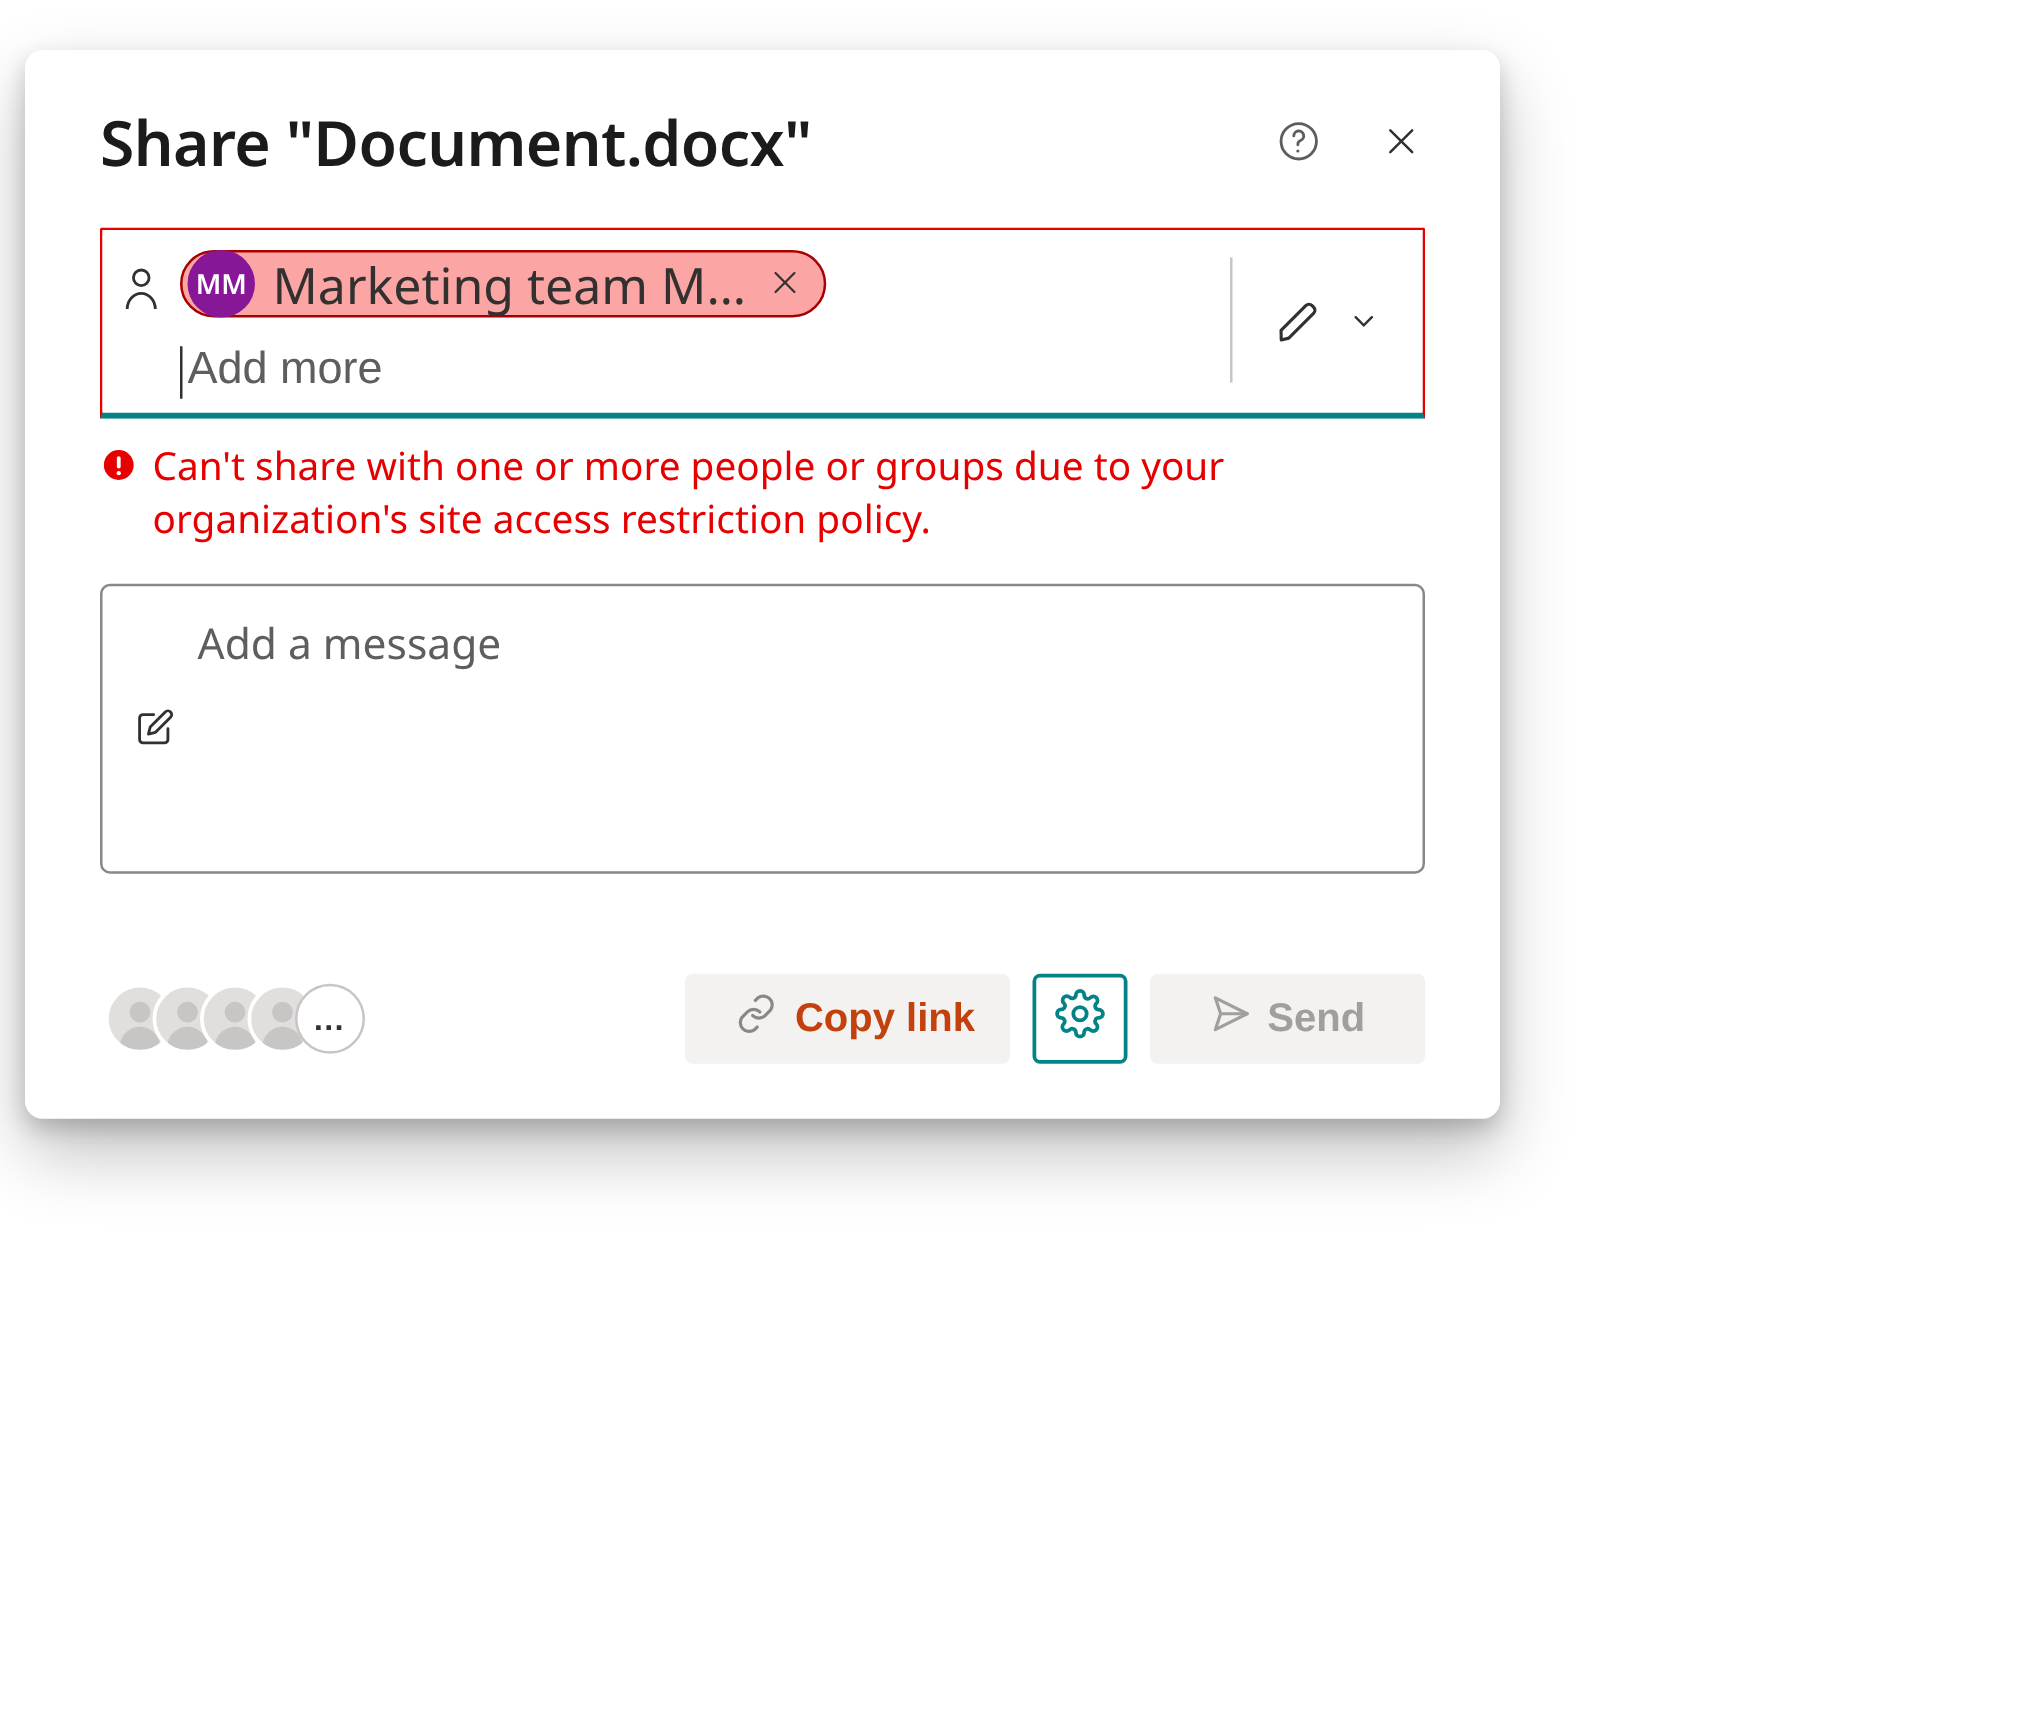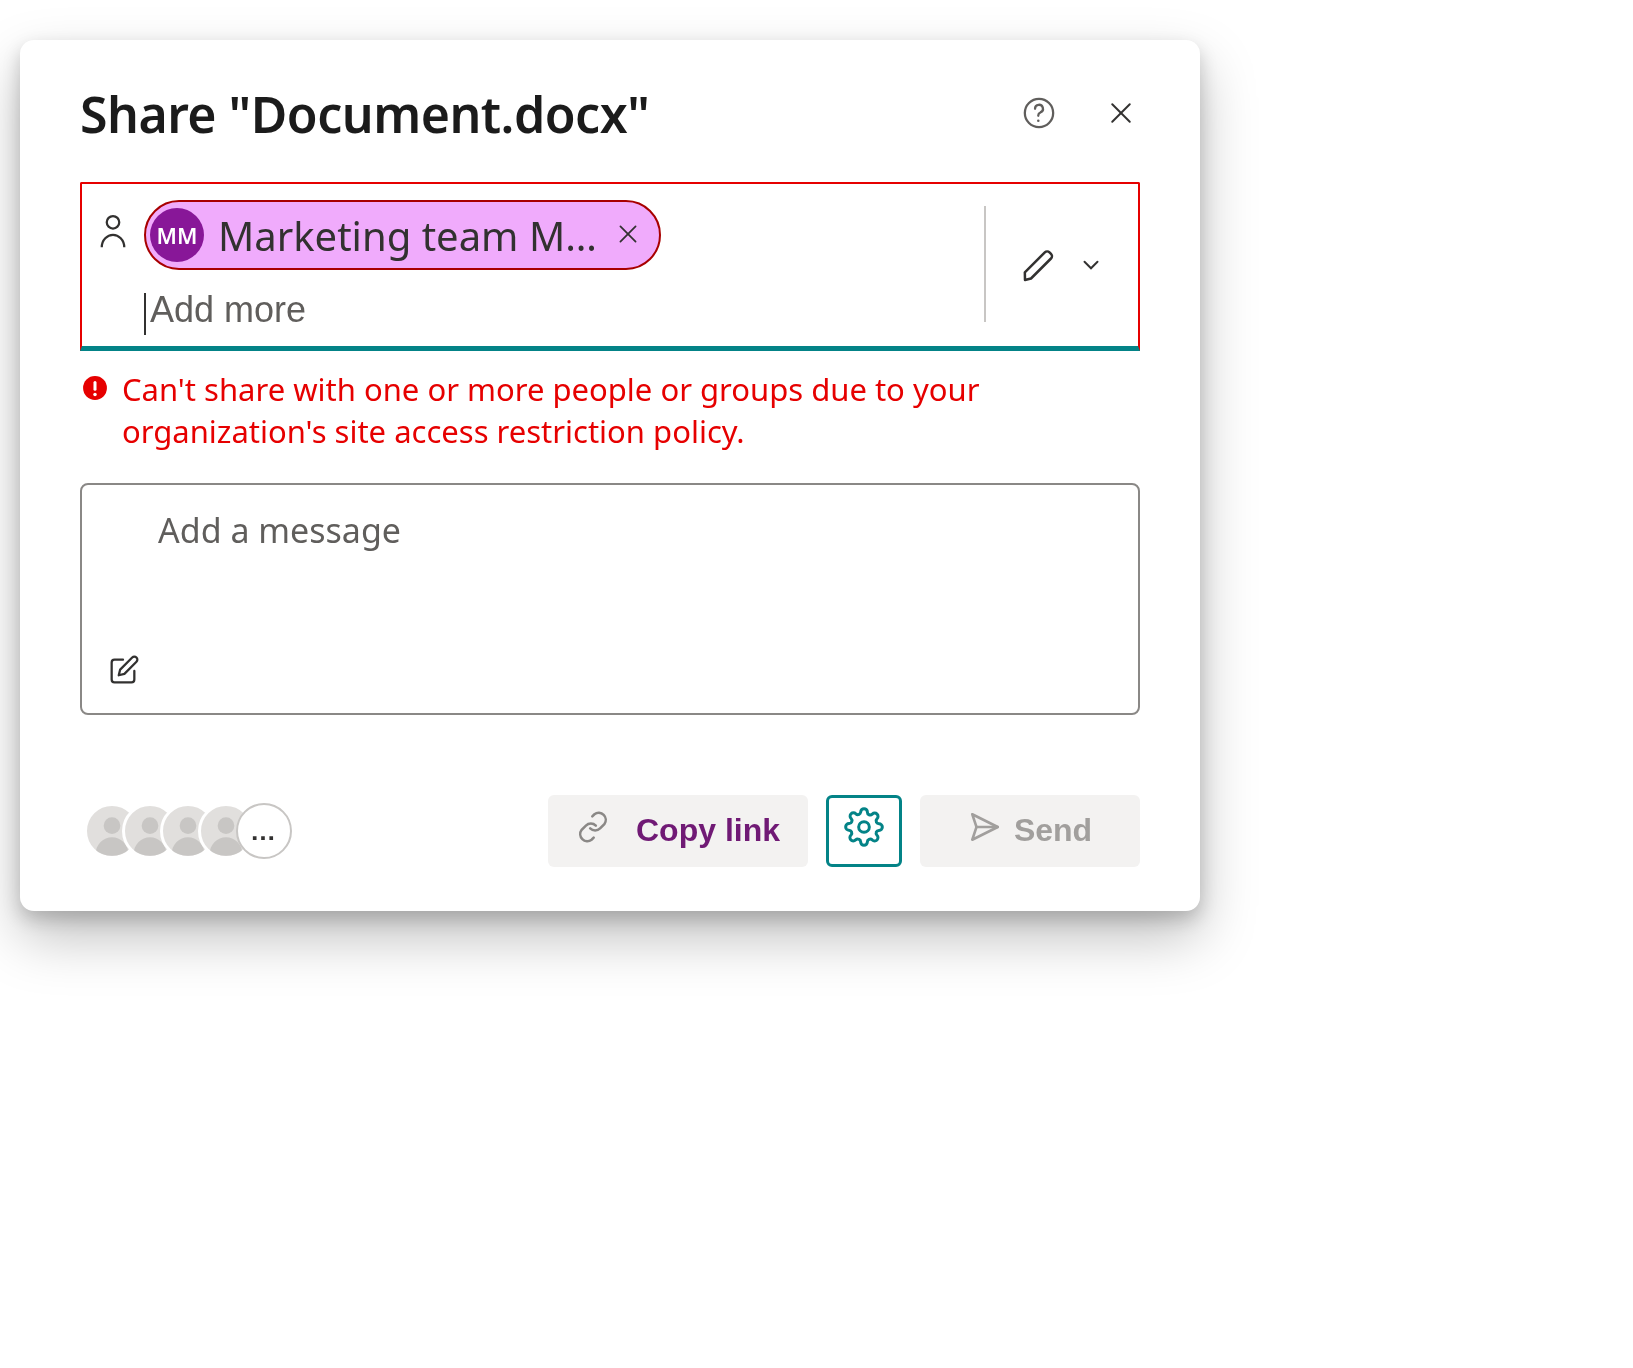--- a/index.html
+++ b/index.html
@@ -84,9 +84,9 @@
     align-items: center;
     border: 2px solid #a80000;
     border-radius: 999px;
-    background: #f0abfc;
+    background: #fca5a5;
     padding: 4px 14px 4px 4px;
-    height: 70px;
+    height: 54px;
     gap: 14px;
     max-width: 520px;
   }

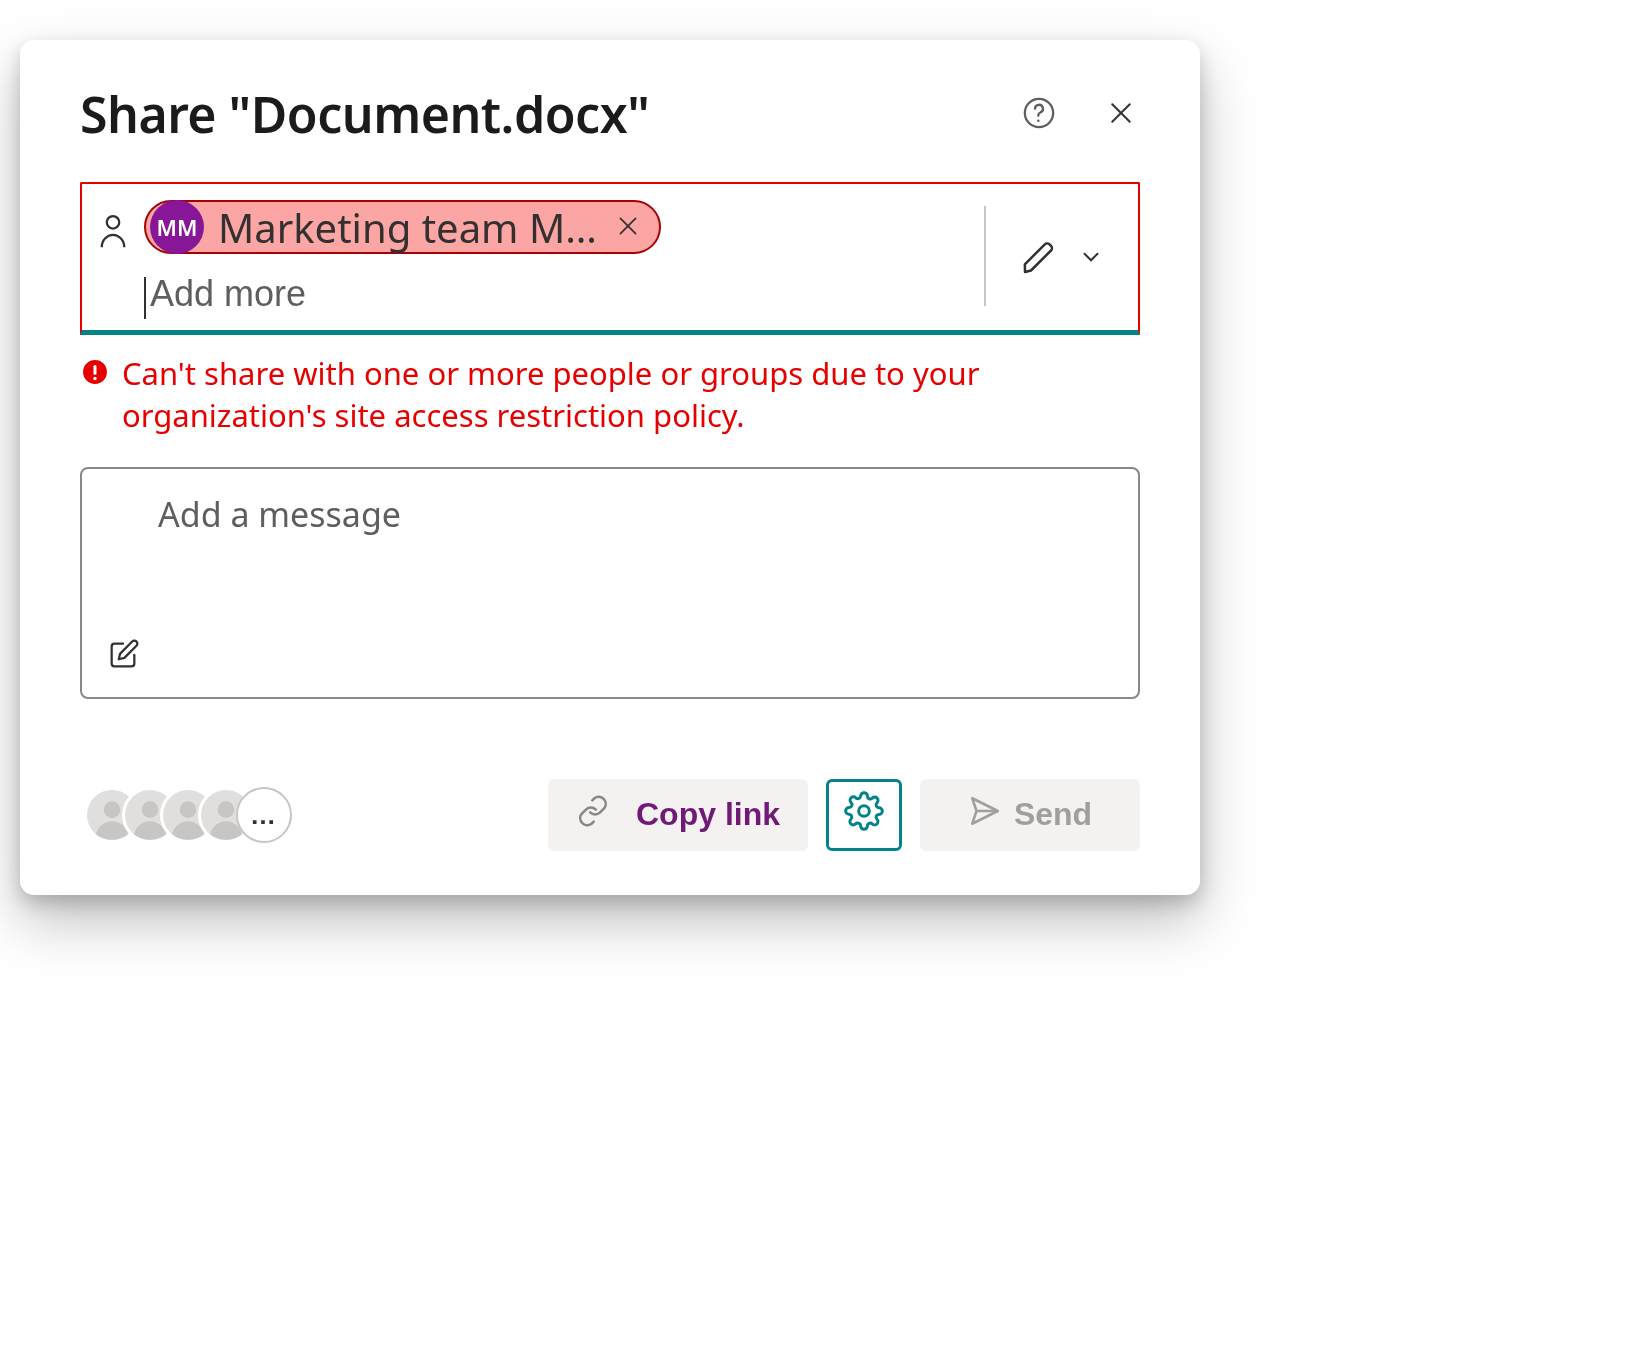--- a/index.html
+++ b/index.html
@@ -174,7 +174,7 @@
     min-height: 230px;
     padding: 20px 24px;
     display: flex;
-    align-items: flex-end;
+    align-items: center;
     gap: 16px;
   }
   .message-input {

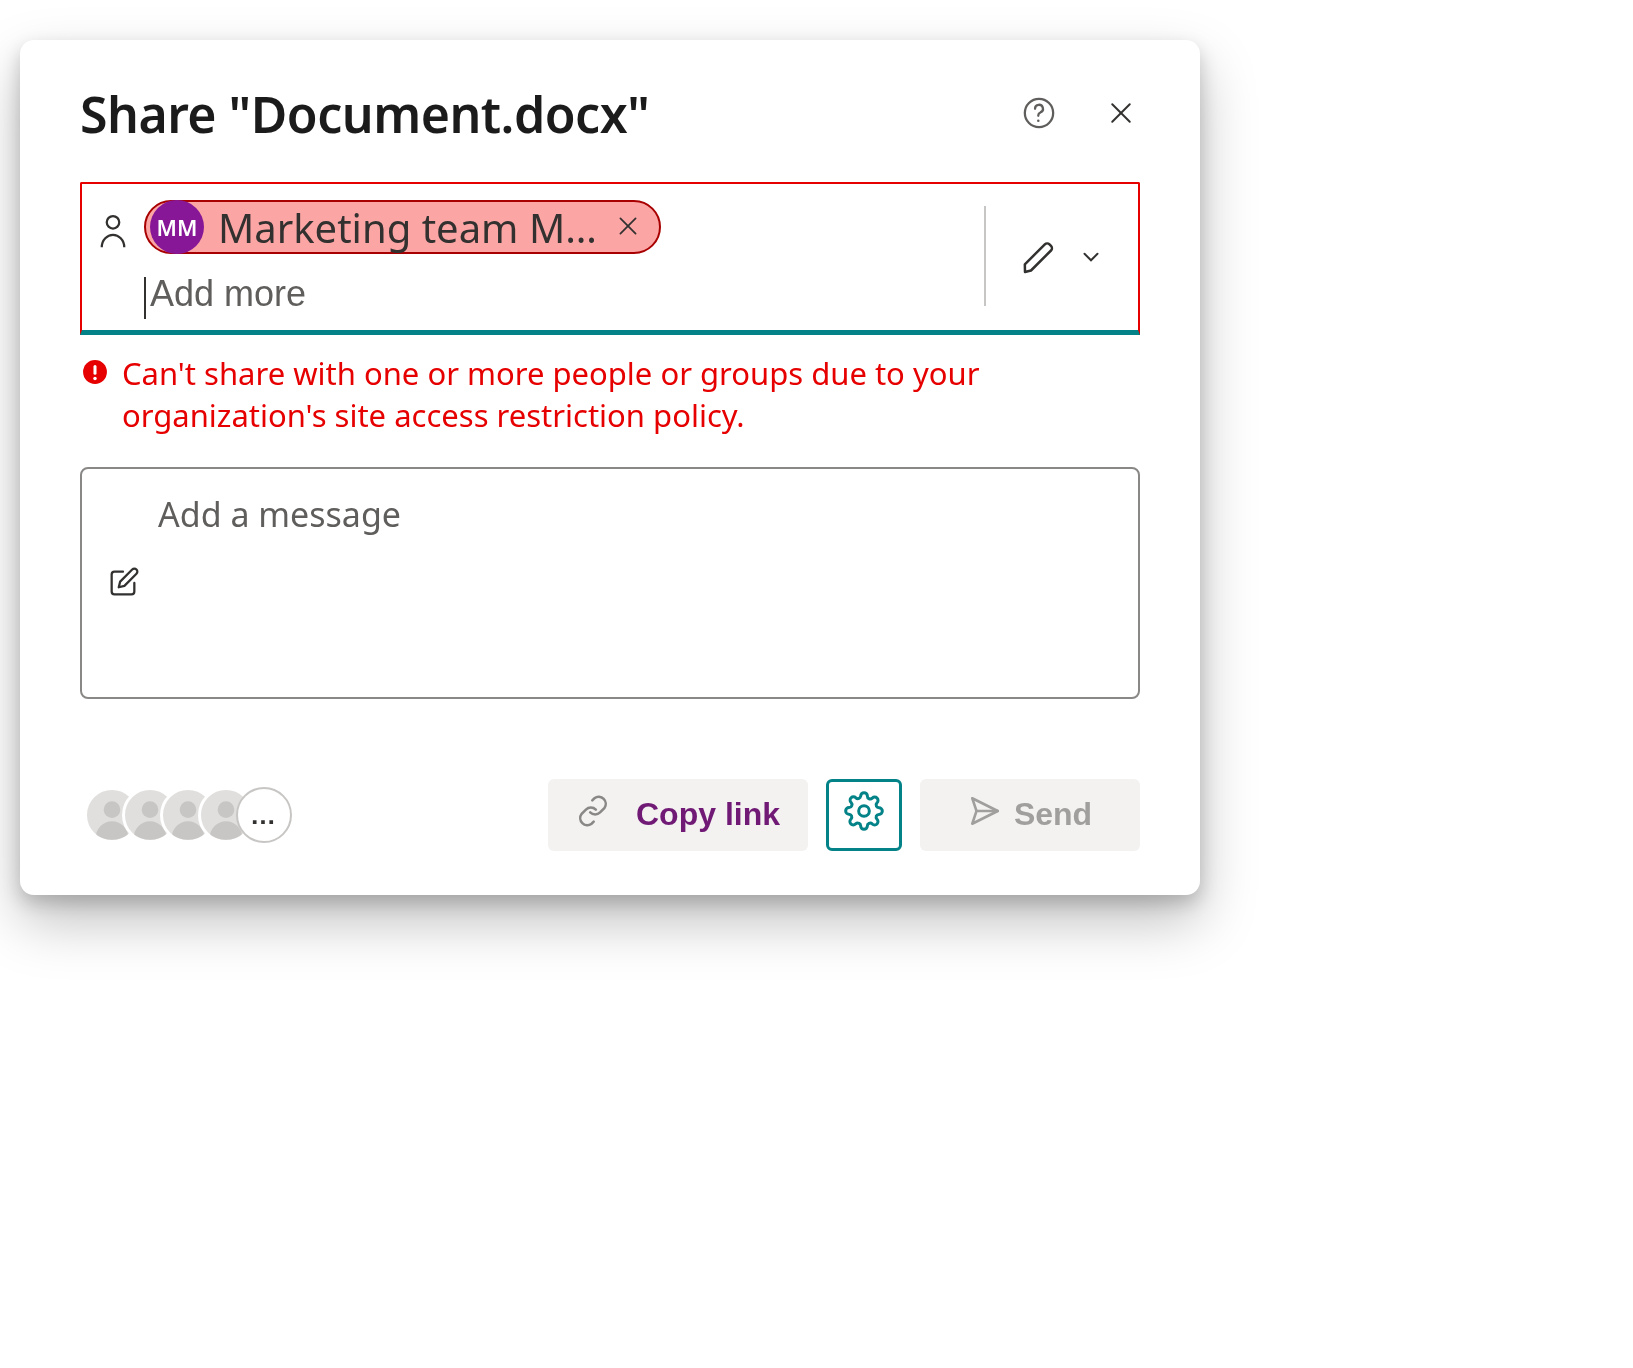--- a/index.html
+++ b/index.html
@@ -246,9 +246,9 @@
   }
   .btn-copy {
     background: #f3f2f1;
-    color: #701a75;
+    color: #c2410c;
     min-width: 260px;
-    justify-content: space-between;
+    justify-content: flex-end;
   }
   .btn-settings {
     background: #ffffff;

